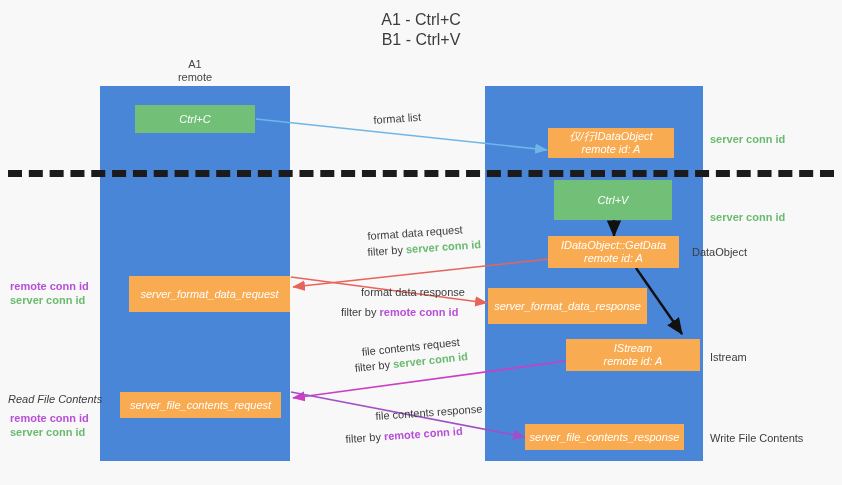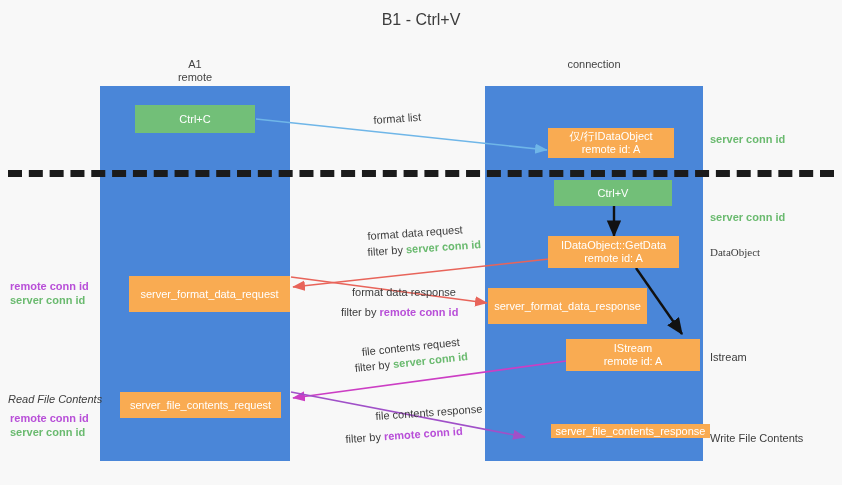--- a/index.html
+++ b/index.html
@@ -48,6 +48,7 @@
 <div id="stage">
 
   <div class="title">
+    <div>A1 - Ctrl+C</div>
     <div>B1 - Ctrl+V</div>
   </div>
 

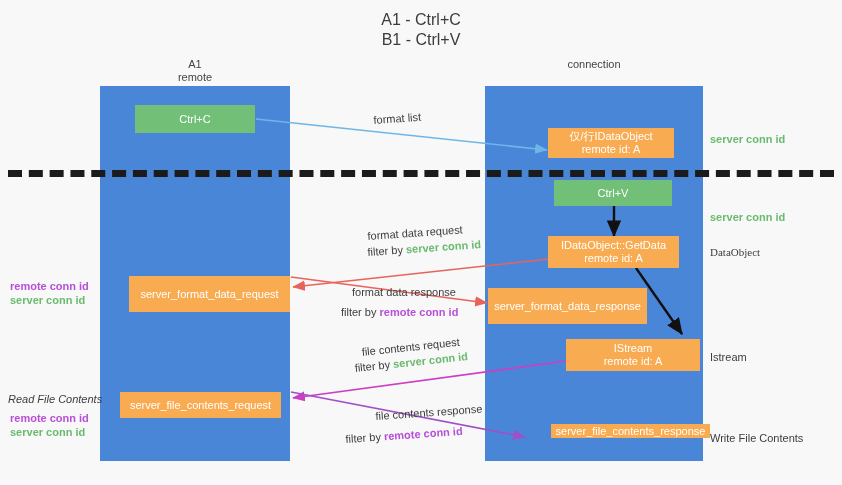--- a/index.html
+++ b/index.html
@@ -57,7 +57,6 @@
     <div>remote</div>
   </div>
   <div class="lane-title" style="left:485px;top:58px;width:218px;">
-    <div>connection</div>
   </div>
 
   <div class="lane" style="left:100px;top:86px;width:190px;height:375px;"></div>

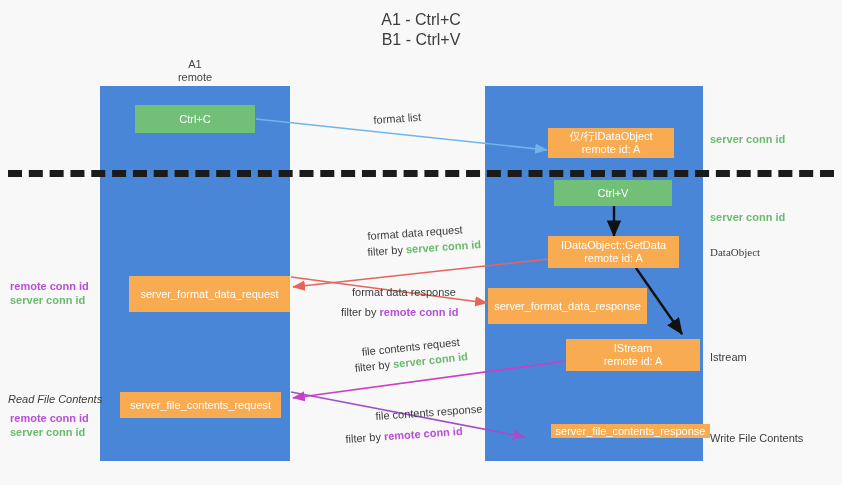--- a/index.html
+++ b/index.html
@@ -23,7 +23,7 @@
   .box{
     position:absolute;display:flex;align-items:center;justify-content:center;
     flex-direction:column;color:#ffffff;font-size:11px;line-height:13px;
-    text-align:center;box-sizing:border-box;
+    text-align:center;box-sizing:border-box;font-style:italic;
   }
   .box.green{background:#72bf78;}
   .box.orange{background:#f9ab52;}

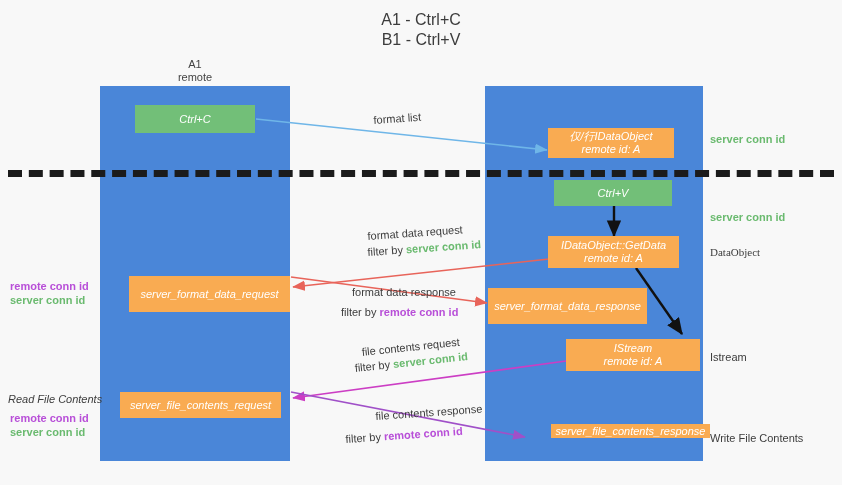--- a/index.html
+++ b/index.html
@@ -105,7 +105,7 @@
     <span>remote id: A</span>
   </div>
 
-  <div class="box green" style="left:554px;top:180px;width:118px;height:26px;">
+  <div class="box green" style="left:554px;top:180px;width:118px;height:40px;">
     <span>Ctrl+V</span>
   </div>
 

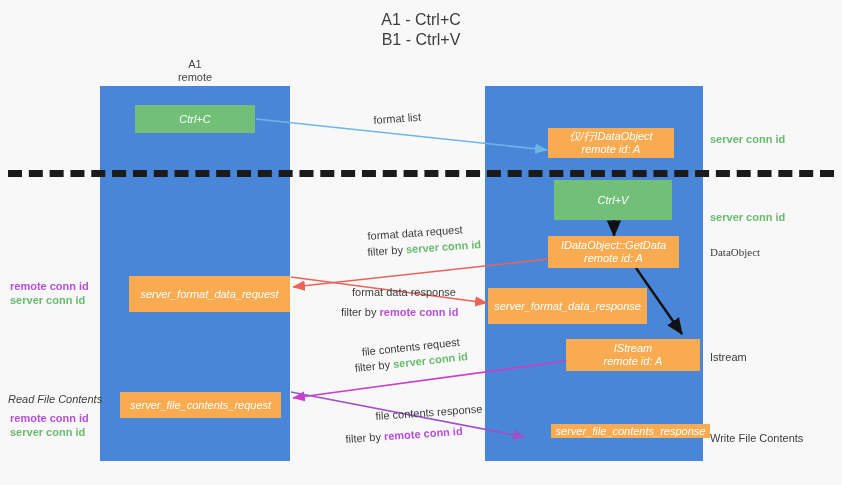--- a/index.html
+++ b/index.html
@@ -176,7 +176,7 @@
 
   <div class="lbl green" style="left:710px;top:132px;">server conn id</div>
   <div class="lbl green" style="left:710px;top:210px;">server conn id</div>
-  <div class="lbl" style="left:710px;top:245px;font-family:Liberation Serif, serif;">DataObject</div>
+  <div class="lbl" style="left:692px;top:245px;">DataObject</div>
   <div class="lbl" style="left:710px;top:350px;">Istream</div>
   <div class="lbl" style="left:710px;top:431px;">Write File Contents</div>
 

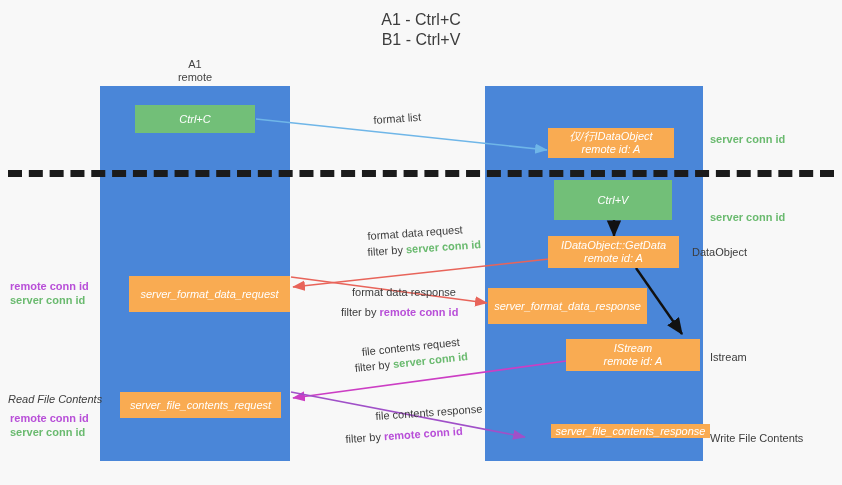--- a/index.html
+++ b/index.html
@@ -145,7 +145,7 @@
     <span class="lbl green" style="position:static;">server conn id</span>
   </div>
 
-  <div class="lbl rot" style="left:352px;top:285px;transform:rotate(0deg);">format data response</div>
+  <div class="lbl rot" style="left:361px;top:285px;transform:rotate(0deg);">format data response</div>
   <div class="lbl rot" style="left:341px;top:305px;transform:rotate(0deg);">
     <span>filter by</span>
     <span class="lbl purple" style="position:static;">remote conn id</span>

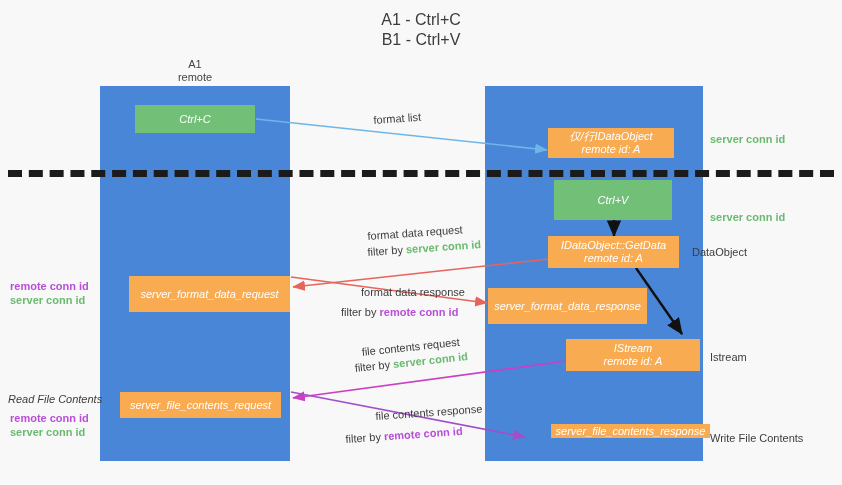--- a/index.html
+++ b/index.html
@@ -131,7 +131,7 @@
     <span>server_file_contents_request</span>
   </div>
 
-  <div class="box orange" style="left:551px;top:424px;width:159px;height:14px;">
+  <div class="box orange" style="left:525px;top:424px;width:159px;height:26px;">
     <span>server_file_contents_response</span>
   </div>
 

